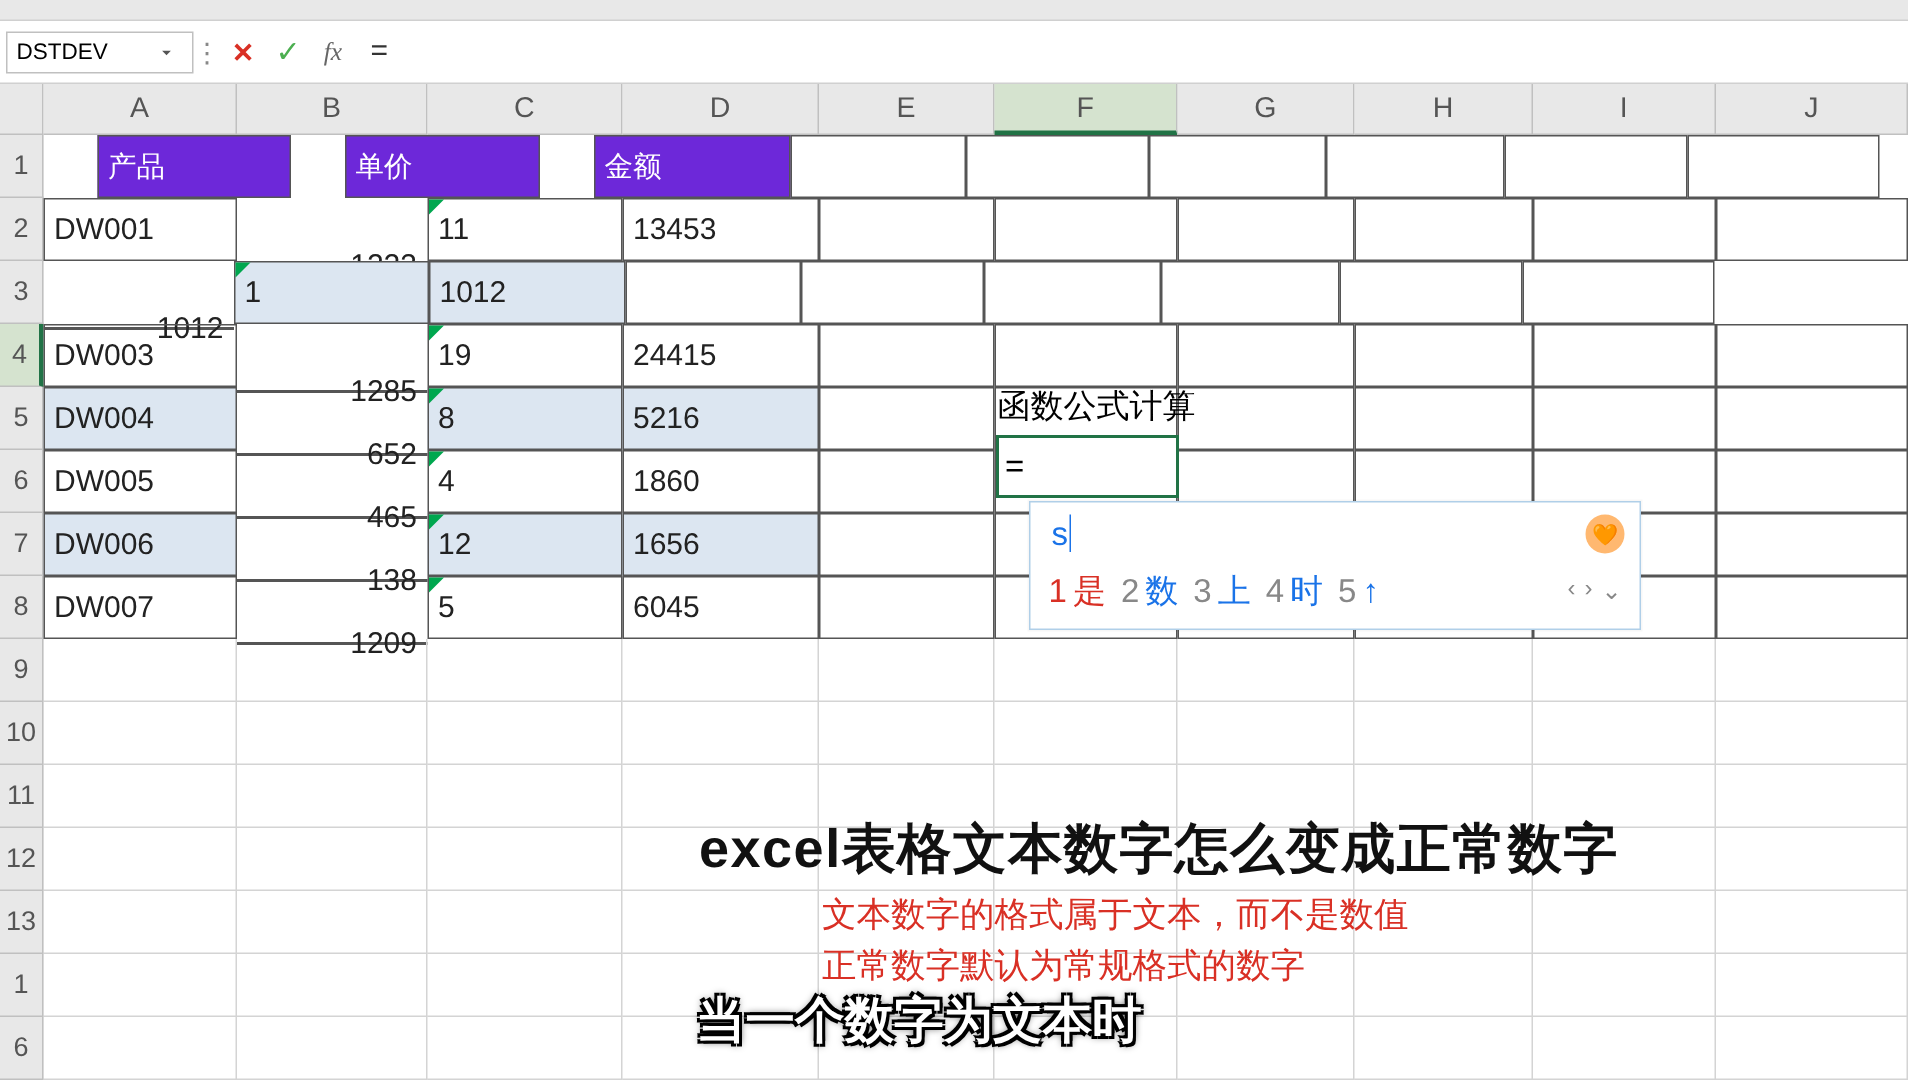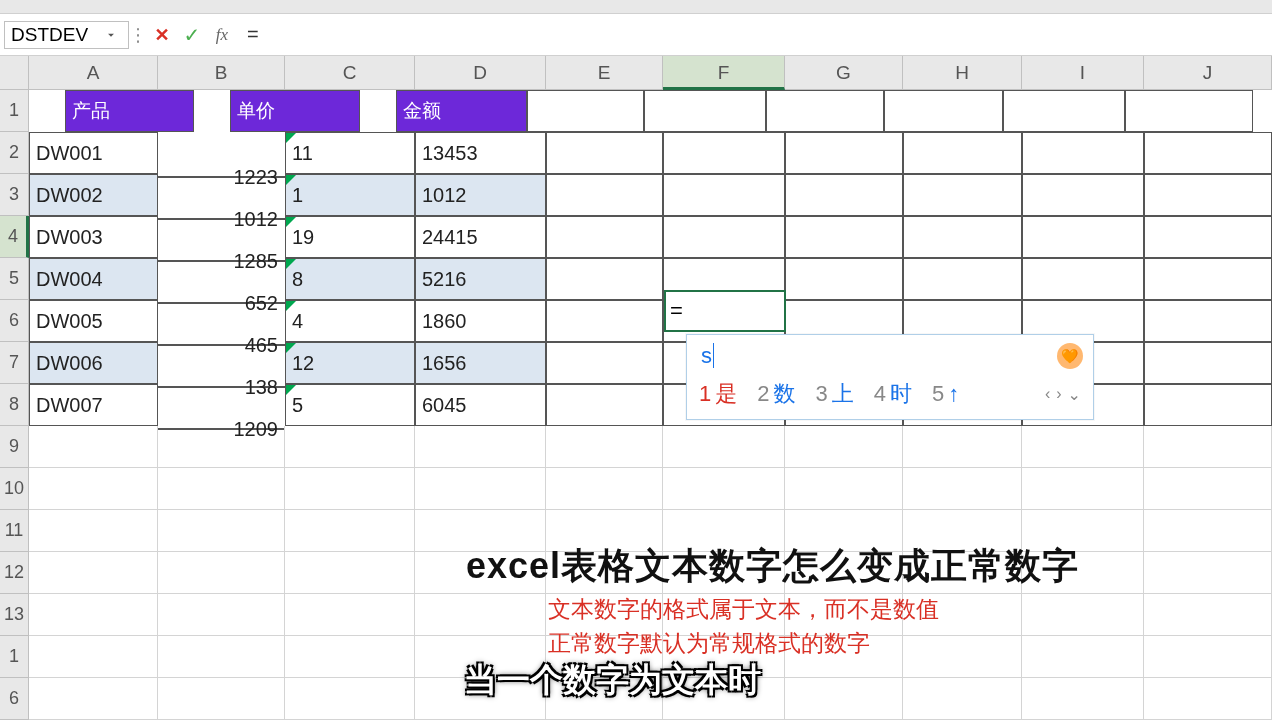--- a/index.html
+++ b/index.html
@@ -32,7 +32,7 @@
       justify-content: space-between;
       padding: 0 6px;
       margin-left: 4px;
-      font-size: 19px;
+      font-size: 15px;
     }
     .dd-btn {
       width: 22px;

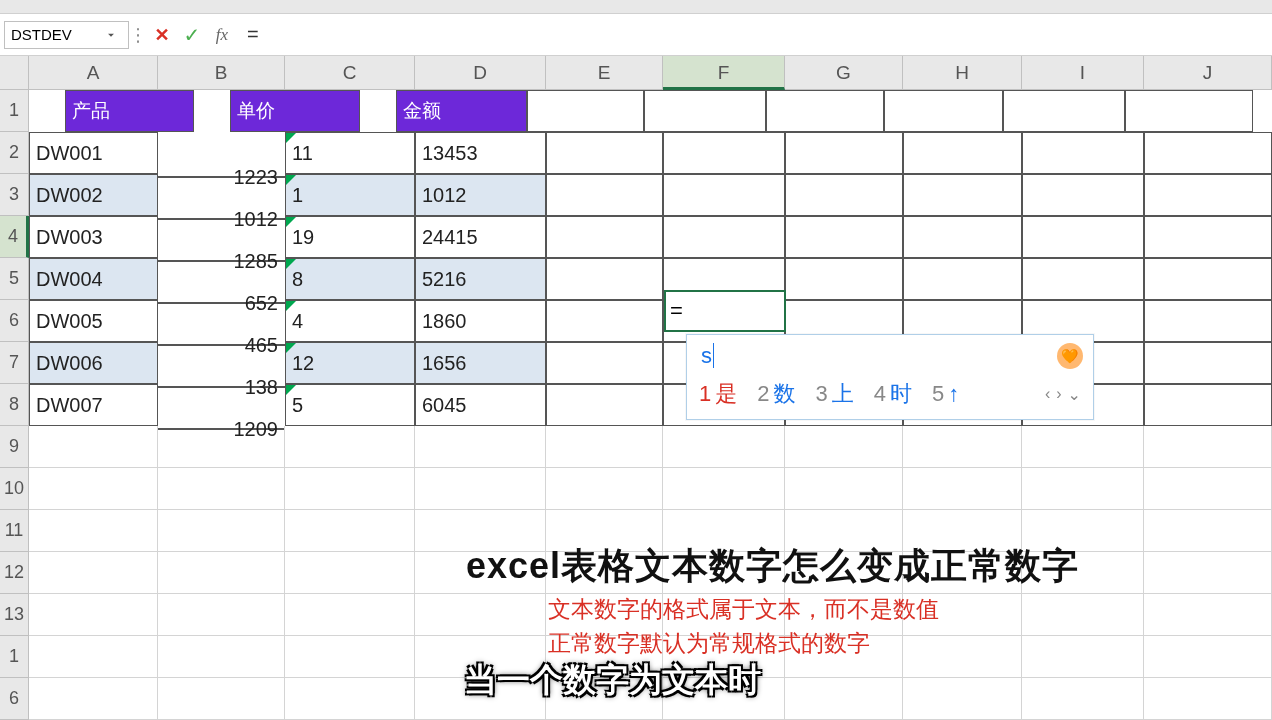--- a/index.html
+++ b/index.html
@@ -272,7 +272,6 @@
     </div>
     <div class="rw thick-border">
       <div class="rh">3</div>
-      <div class="cell wA alt">DW002</div>
       <div class="cell wB alt num">1012</div>
       <div class="cell wC alt text-num">1</div>
       <div class="cell wD alt">1012</div>

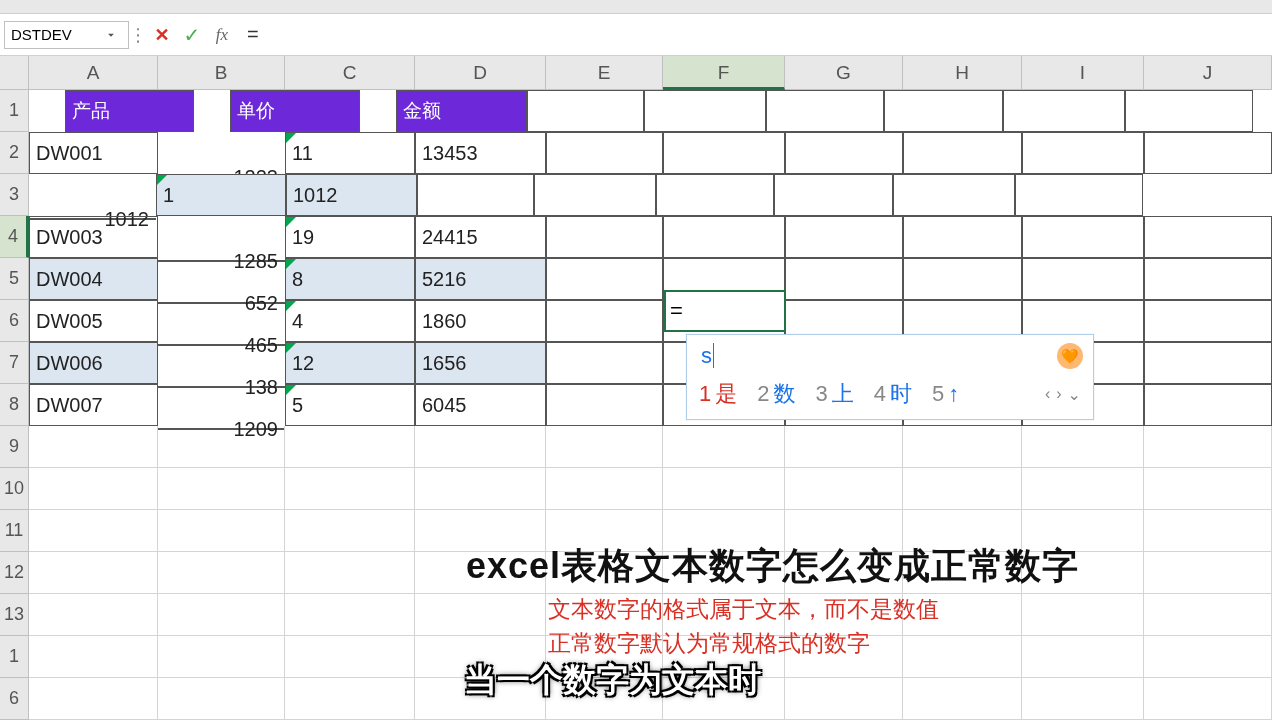--- a/index.html
+++ b/index.html
@@ -441,6 +441,7 @@
 
   </div>
 
+  <div class="f3">函数公式计算</div>
   <div class="f4-box">
     <span>=</span>
   </div>

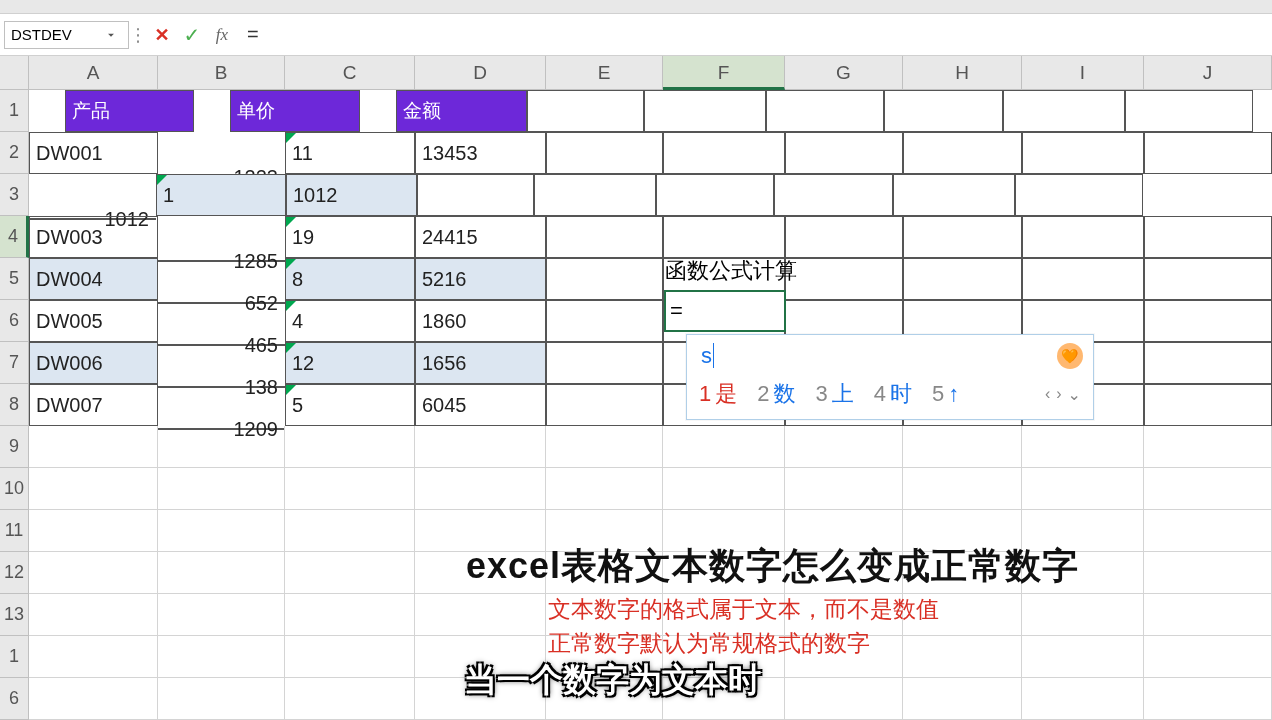--- a/index.html
+++ b/index.html
@@ -181,7 +181,7 @@
       display: flex;
       align-items: center;
       font-size: 22px;
-      gap: 20px;
+      gap: 10px;
     }
     .cand { color: #444; }
     .cand b { color: #888; font-weight: normal; margin-right: 4px; }

